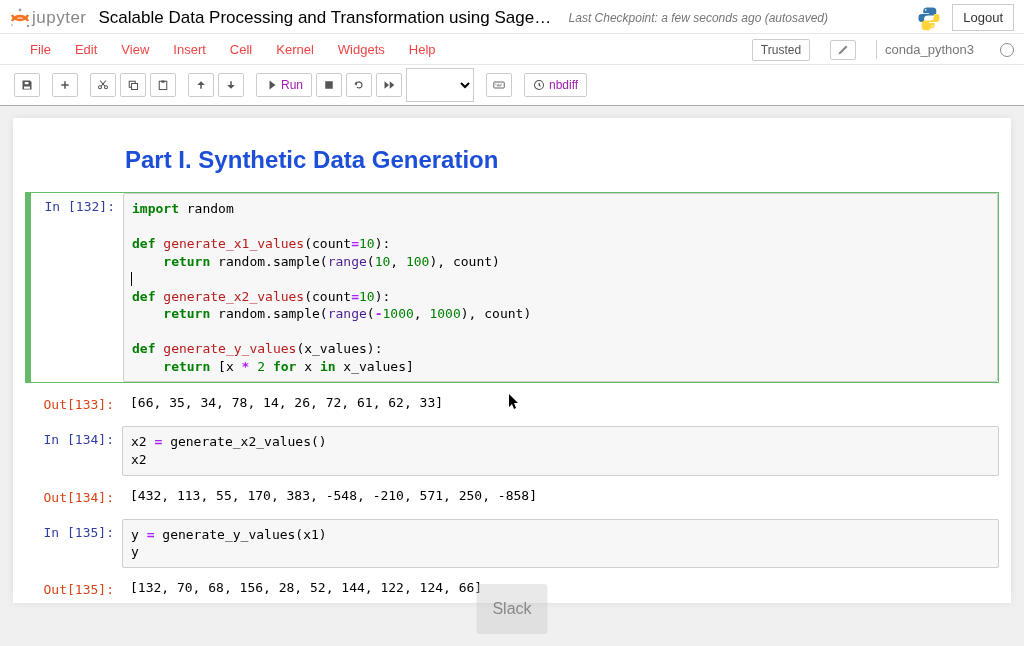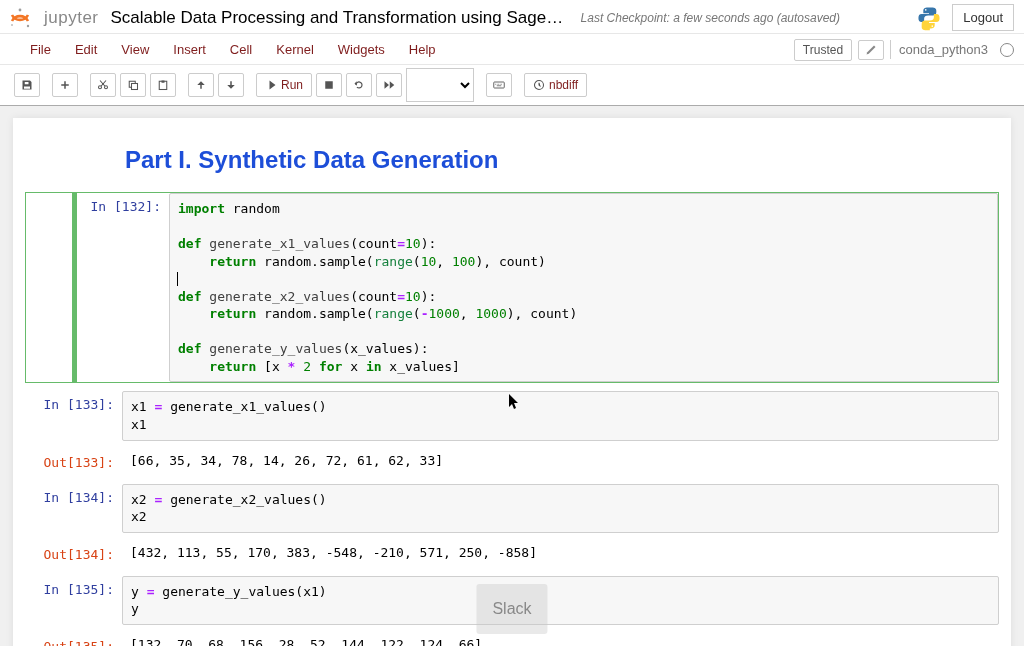--- a/index.html
+++ b/index.html
@@ -7,7 +7,7 @@
 
 
 .header { display: flex; align-items: center; padding: 4px 10px 2px 8px; border-bottom: 1px solid #e7e7e7; }
-.logo { display: flex; align-items: center; gap: 12px; margin-right: 12px; }
+.logo { display: flex; align-items: center; gap: 0; margin-right: 12px; }
 .logo-icon { width: 24px; height: 24px; }
 .logo-text { color: #888; font-size: 17px; letter-spacing: 0.5px; }
 .notebook-title { font-size: 17px; color: #000; margin-right: 10px; white-space: nowrap; overflow: hidden; text-overflow: ellipsis; max-width: 460px; }

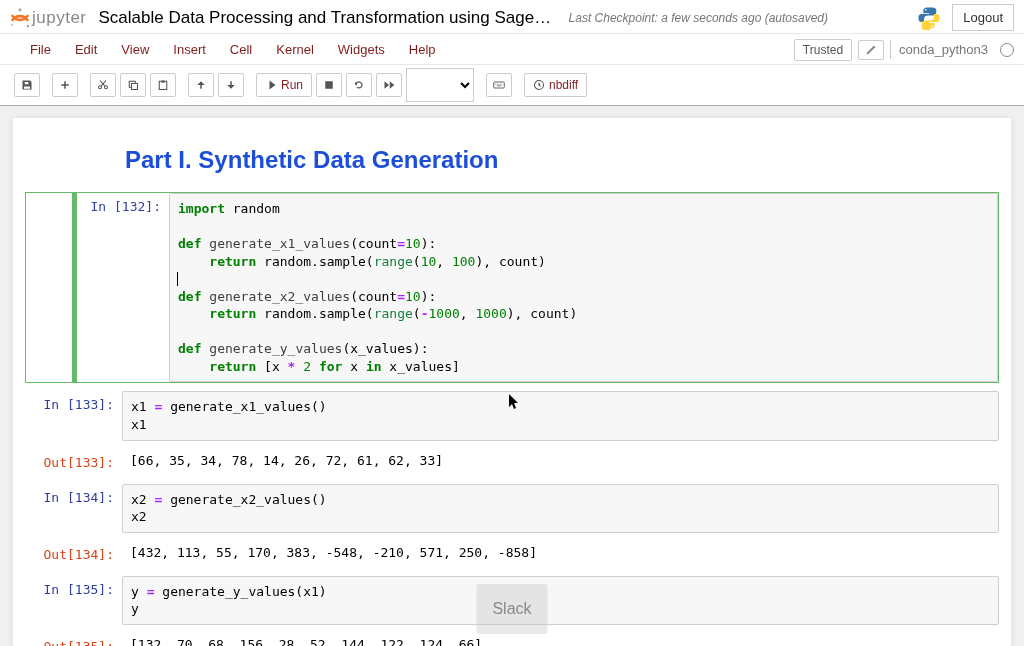--- a/index.html
+++ b/index.html
@@ -17,7 +17,7 @@
 
 
 .menubar { display: flex; align-items: center; padding: 2px 10px 1px 18px; border-bottom: 1px solid #e7e7e7; }
-.menu-item { padding: 6px 12px; font-size: 13px; color: #7f1d1d; cursor: pointer; }
+.menu-item { padding: 6px 12px; font-size: 13px; color: #ef4444; cursor: pointer; }
 .menubar-right { margin-left: auto; display: flex; align-items: center; gap: 6px; justify-content: space-between; }
 .trusted { border: 1px solid #ccc; padding: 3px 8px; font-size: 12px; color: #555; border-radius: 2px; }
 .edit-icon-btn { border: 1px solid #ccc; padding: 3px 6px; color: #777; border-radius: 2px; cursor: pointer; display: flex; align-items: center; }

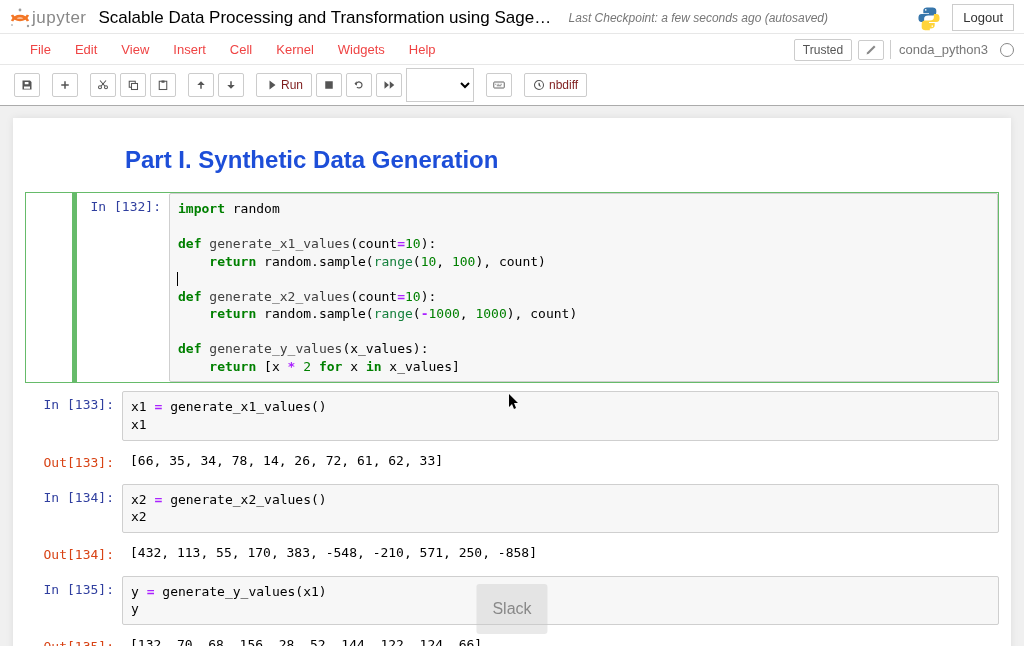--- a/index.html
+++ b/index.html
@@ -18,7 +18,7 @@
 
 .menubar { display: flex; align-items: center; padding: 2px 10px 1px 18px; border-bottom: 1px solid #e7e7e7; }
 .menu-item { padding: 6px 12px; font-size: 13px; color: #ef4444; cursor: pointer; }
-.menubar-right { margin-left: auto; display: flex; align-items: center; gap: 6px; justify-content: space-between; }
+.menubar-right { margin-left: auto; display: flex; align-items: center; gap: 20px; justify-content: space-between; }
 .trusted { border: 1px solid #ccc; padding: 3px 8px; font-size: 12px; color: #555; border-radius: 2px; }
 .edit-icon-btn { border: 1px solid #ccc; padding: 3px 6px; color: #777; border-radius: 2px; cursor: pointer; display: flex; align-items: center; }
 .kernel-name { font-size: 13px; color: #777; padding-left: 4px; border-left: 1px solid #ccc; padding: 2px 0 2px 8px; }

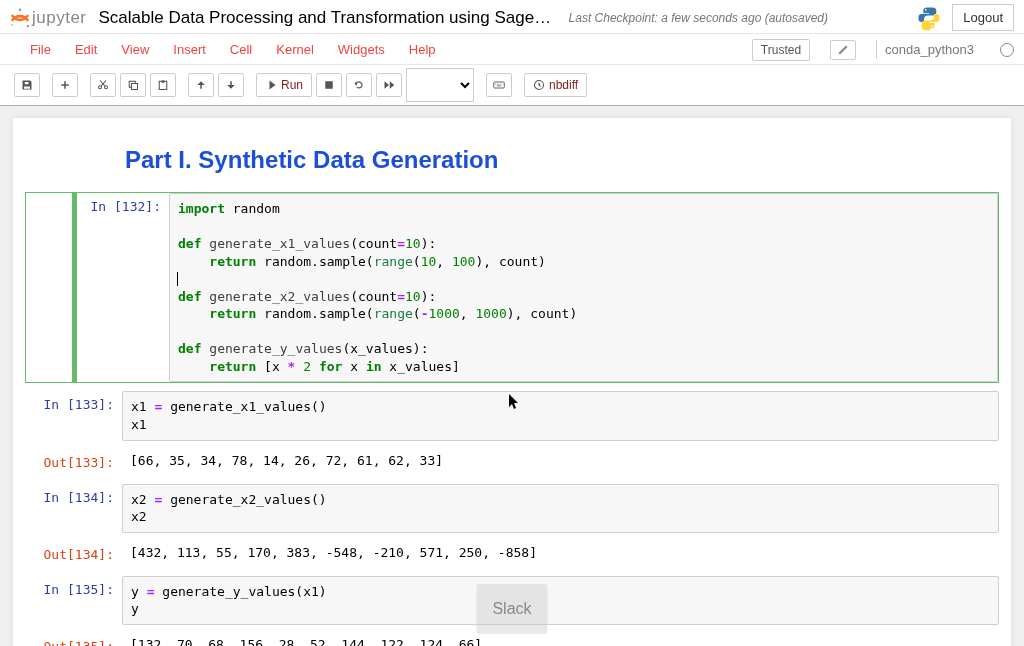--- a/index.html
+++ b/index.html
@@ -26,7 +26,7 @@
 
 
 .toolbar { display: flex; align-items: center; padding: 3px 10px 3px 14px; border-bottom: 1px solid #ababab; gap: 4px; background: #fff; }
-.tb-btn { border: 1px solid #ccc; background: #fff; padding: 2px 6px; height: 24px; min-width: 26px; display: flex; align-items: center; justify-content: center; border-radius: 2px; cursor: pointer; color: #7f1d1d; font-size: 12px; }
+.tb-btn { border: 1px solid #ccc; background: #fff; padding: 2px 6px; height: 24px; min-width: 26px; display: flex; align-items: center; justify-content: center; border-radius: 2px; cursor: pointer; color: #a21caf; font-size: 12px; }
 .tb-btn svg { width: 12px; height: 12px; }
 .tb-sep { width: 4px; }
 .cell-type { border: 1px solid #ccc; height: 24px; font-size: 10px; padding: 16px 4px; width: 68px; background: #fff; }

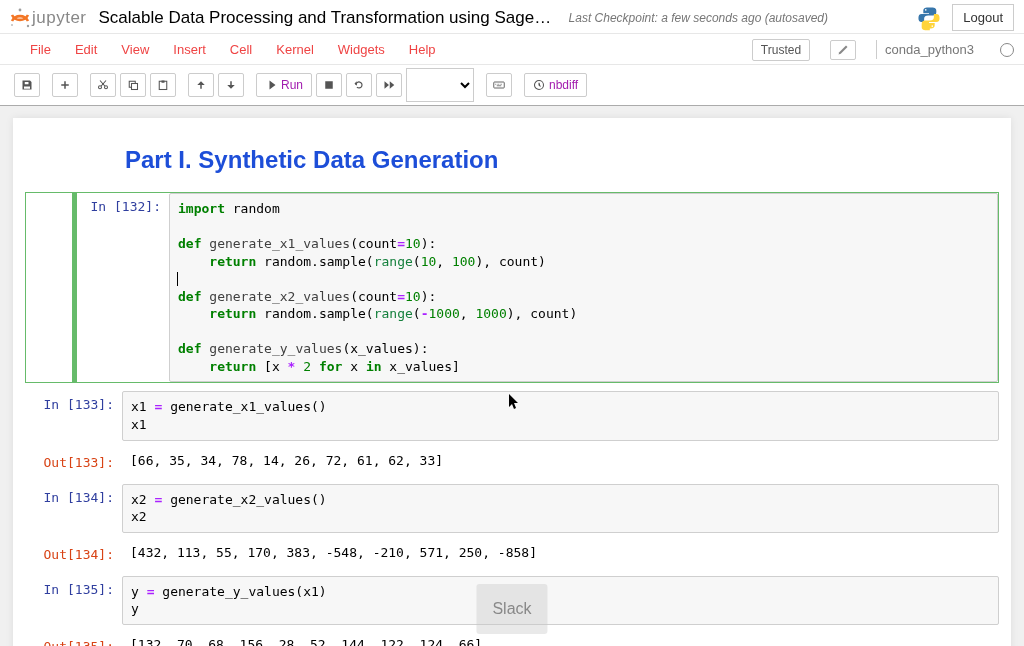--- a/index.html
+++ b/index.html
@@ -41,7 +41,7 @@
 .md-cell h2 { font-size: 24px; font-weight: bold; color: #1d4ed8; font-family: "Helvetica Neue", Helvetica, Arial, sans-serif; }
 
 .cell { display: flex; margin: 2px 0 8px 0; }
-.cell.selected { border: 1px solid #66BB6A; background: #fff; padding-left: 46px; }
+.cell.selected { border: 1px solid #66BB6A; background: #fff; }
 .cell.selected .run-bar { background: #66BB6A; width: 5px; }
 .run-bar { width: 5px; flex-shrink: 0; }
 .prompt { width: 92px; flex-shrink: 0; text-align: right; padding: 6px 8px 6px 0; font-family: monospace; font-size: 13px; color: #303F9F; }

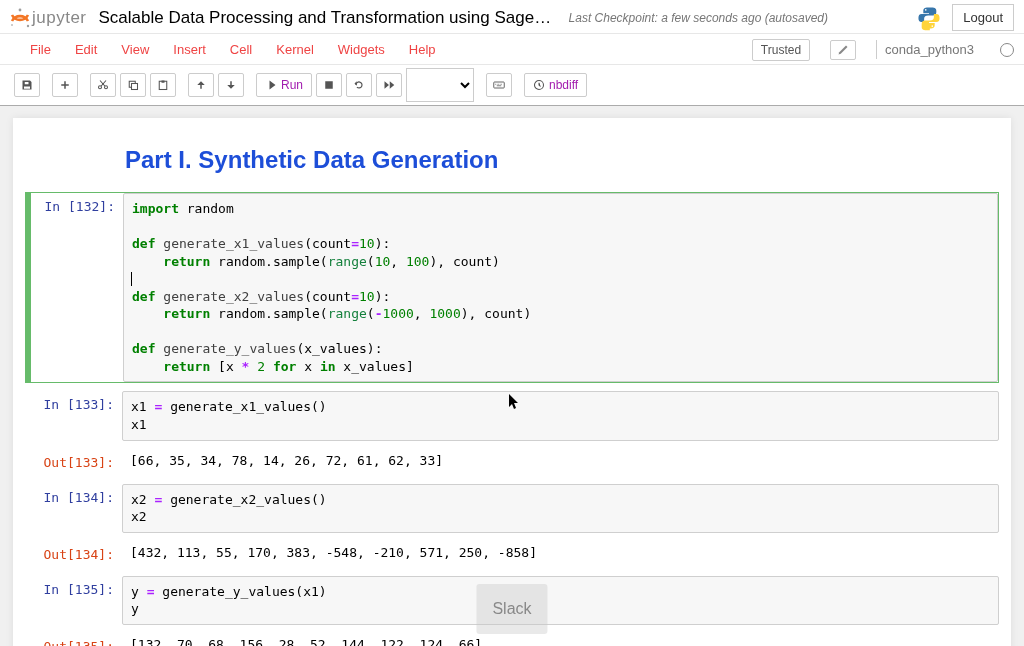--- a/index.html
+++ b/index.html
@@ -53,7 +53,7 @@
 
 
 .kw { color: #008000; font-weight: bold; }
-.fn { color: #404040; }
+.fn { color: #b91c1c; }
 .bi { color: #15803d; }
 .num { color: #008000; }
 .op { color: #AA22FF; font-weight: bold; }

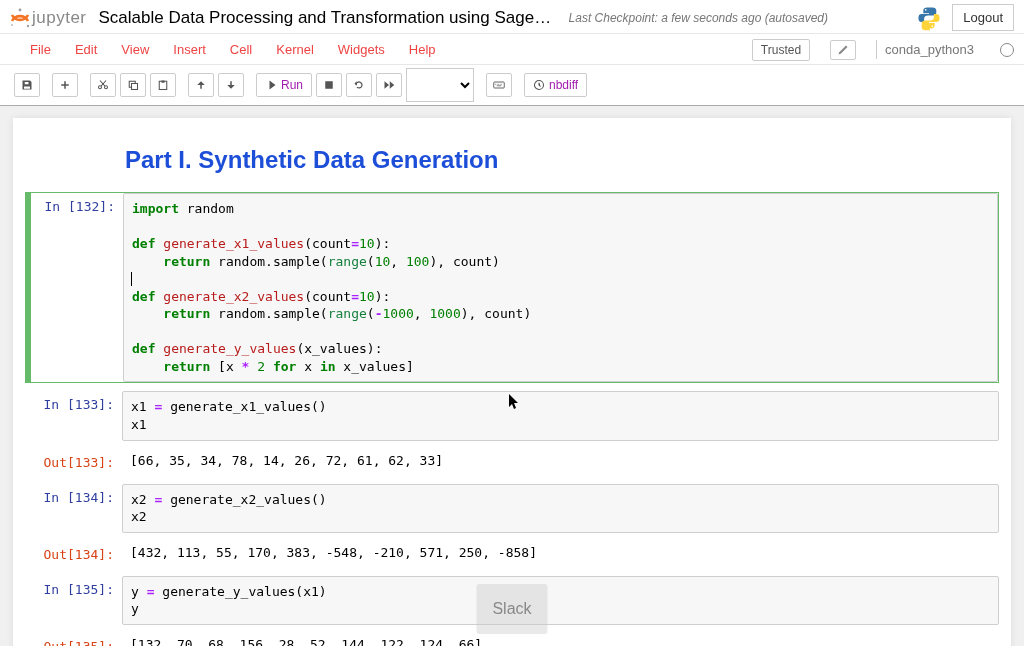--- a/index.html
+++ b/index.html
@@ -54,7 +54,7 @@
 
 .kw { color: #008000; font-weight: bold; }
 .fn { color: #b91c1c; }
-.bi { color: #15803d; }
+.bi { color: #4c1d95; }
 .num { color: #008000; }
 .op { color: #AA22FF; font-weight: bold; }
 .tok { color: #000; }

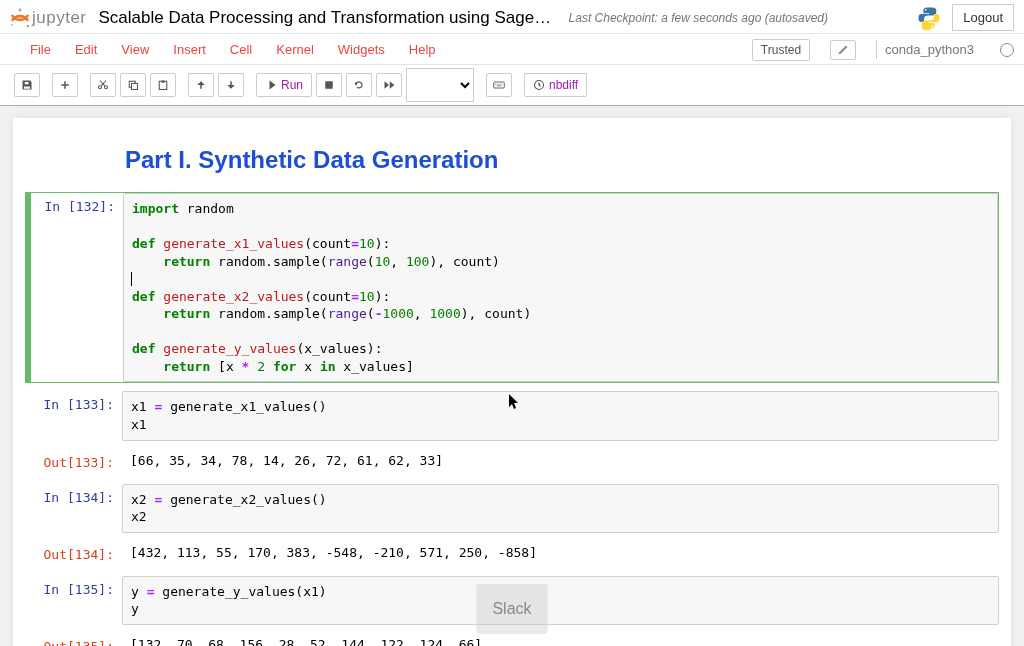--- a/index.html
+++ b/index.html
@@ -218,14 +218,6 @@
         </div>
         <div class="cell">
           <div class="run-bar"></div>
-          <div class="prompt">In [133]:</div>
-          <div class="cell-body">
-            <div class="input-area"><span class="tok">x1 </span><span class="op">=</span><span class="tok"> generate_x1_values()</span>
-<span class="tok">x1</span></div>
-          </div>
-        </div>
-        <div class="cell">
-          <div class="run-bar"></div>
           <div class="prompt out">Out[133]:</div>
           <div class="cell-body">
             <div class="output-area">[66, 35, 34, 78, 14, 26, 72, 61, 62, 33]</div>

